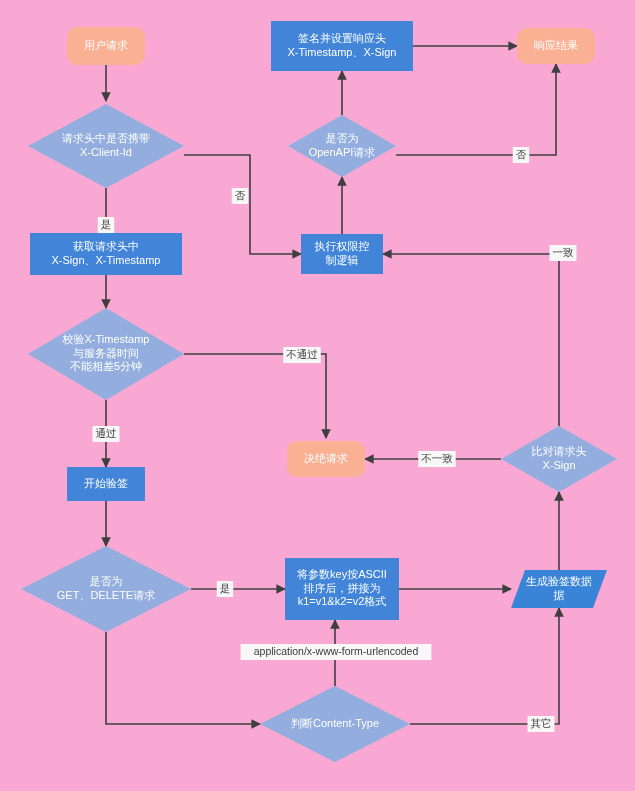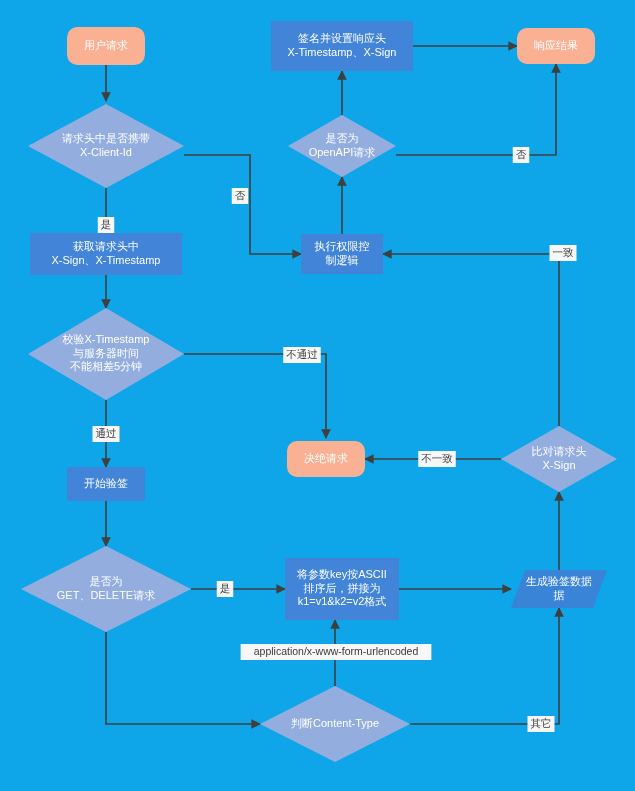--- a/index.html
+++ b/index.html
@@ -11,7 +11,7 @@
     position: relative;
     width: 635px;
     height: 791px;
-    background: #0ea5e9;
+    background: #f9a8d4;
     font-family: "Liberation Sans", "DejaVu Sans", sans-serif;
     overflow: hidden;
   }

